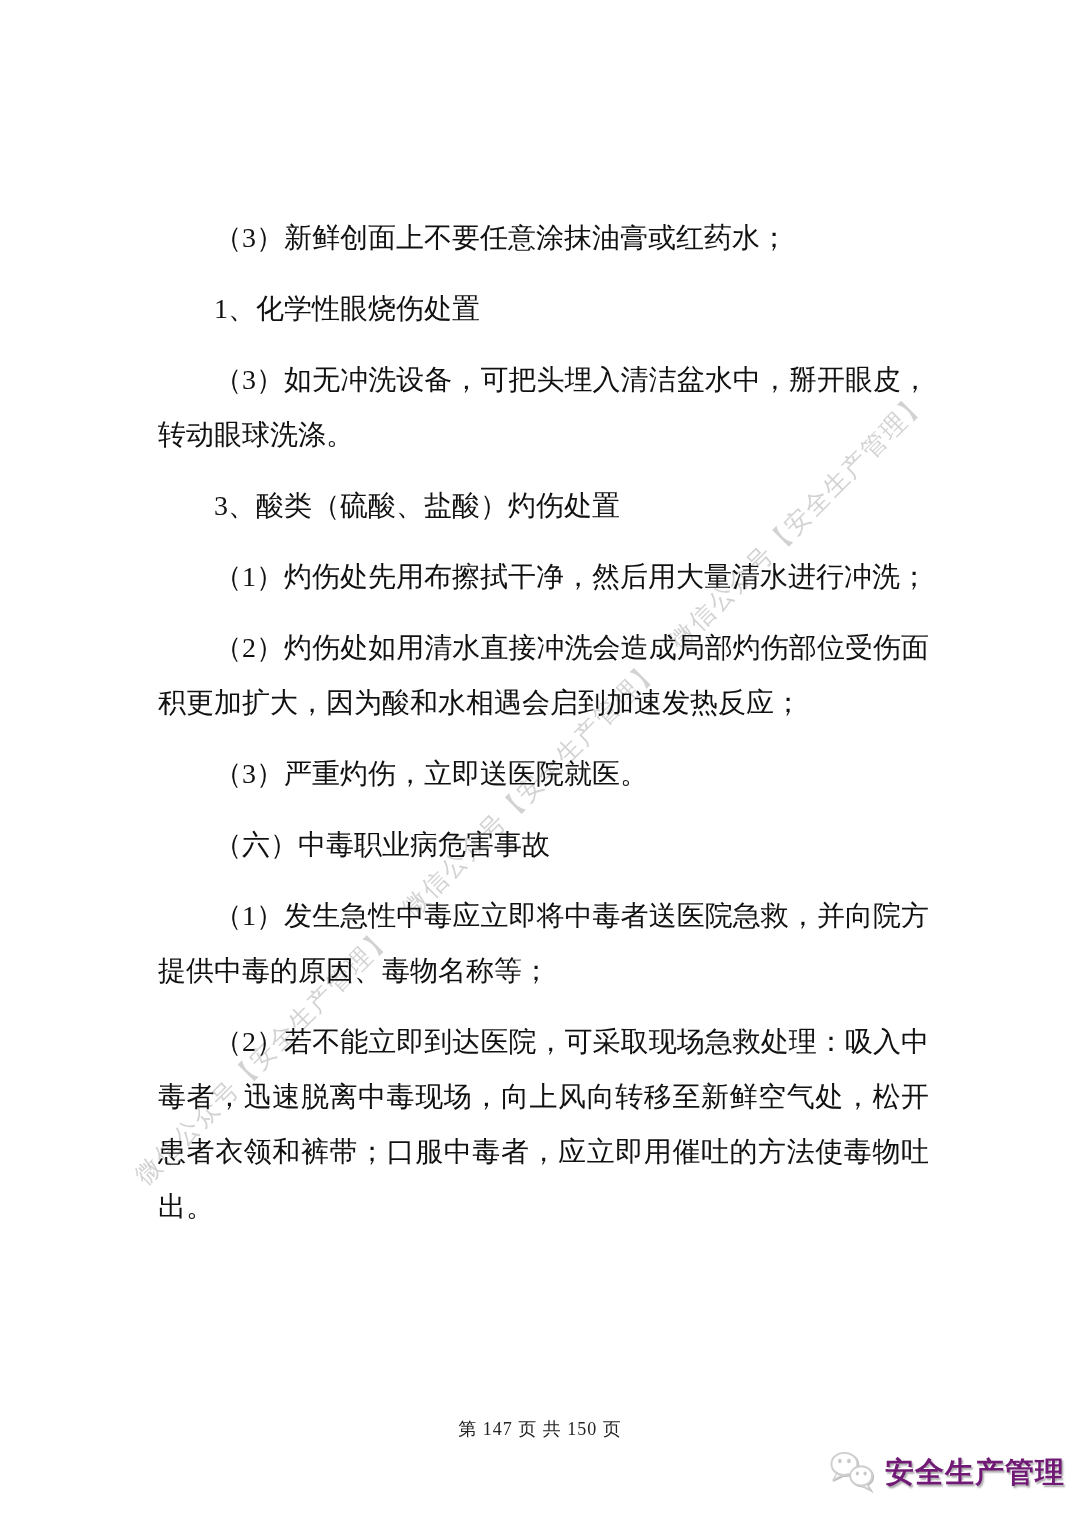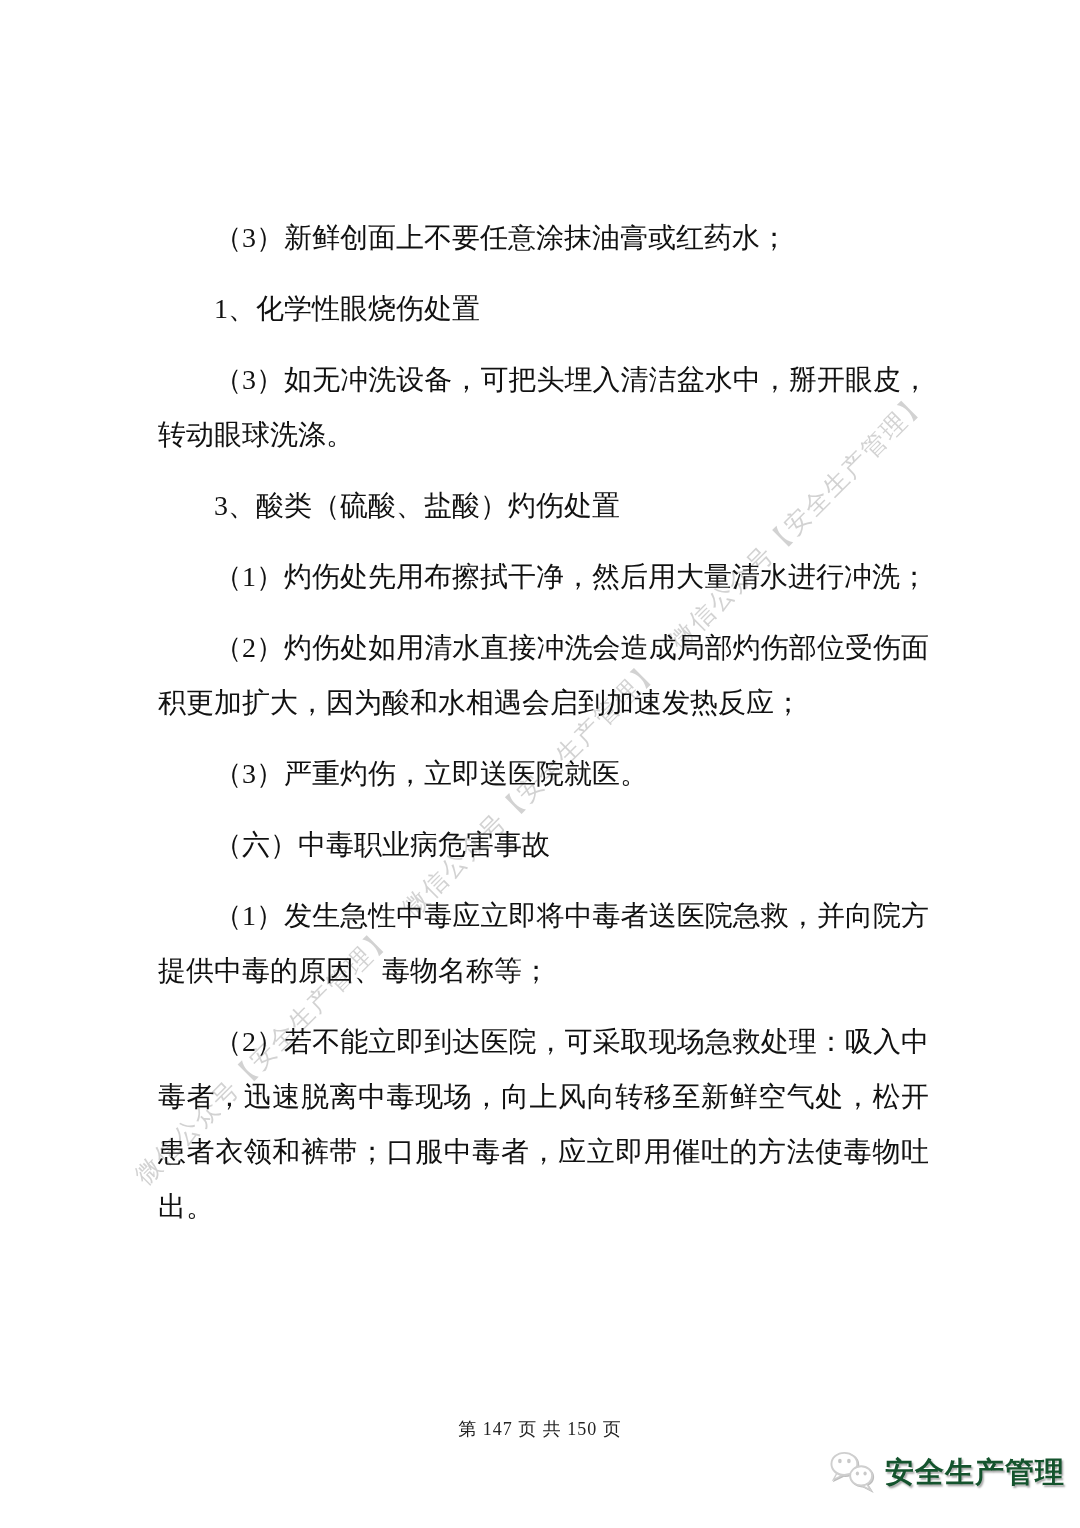--- a/index.html
+++ b/index.html
@@ -70,7 +70,7 @@
     font-size:29px;
     font-weight:700;
     letter-spacing:1px;
-    color:#14532d;
+    color:#701a75;
     text-shadow:-1px -1px 0 #ffffff, 1.5px 2px 2px #a6a6a6;
     white-space:nowrap;
   }

